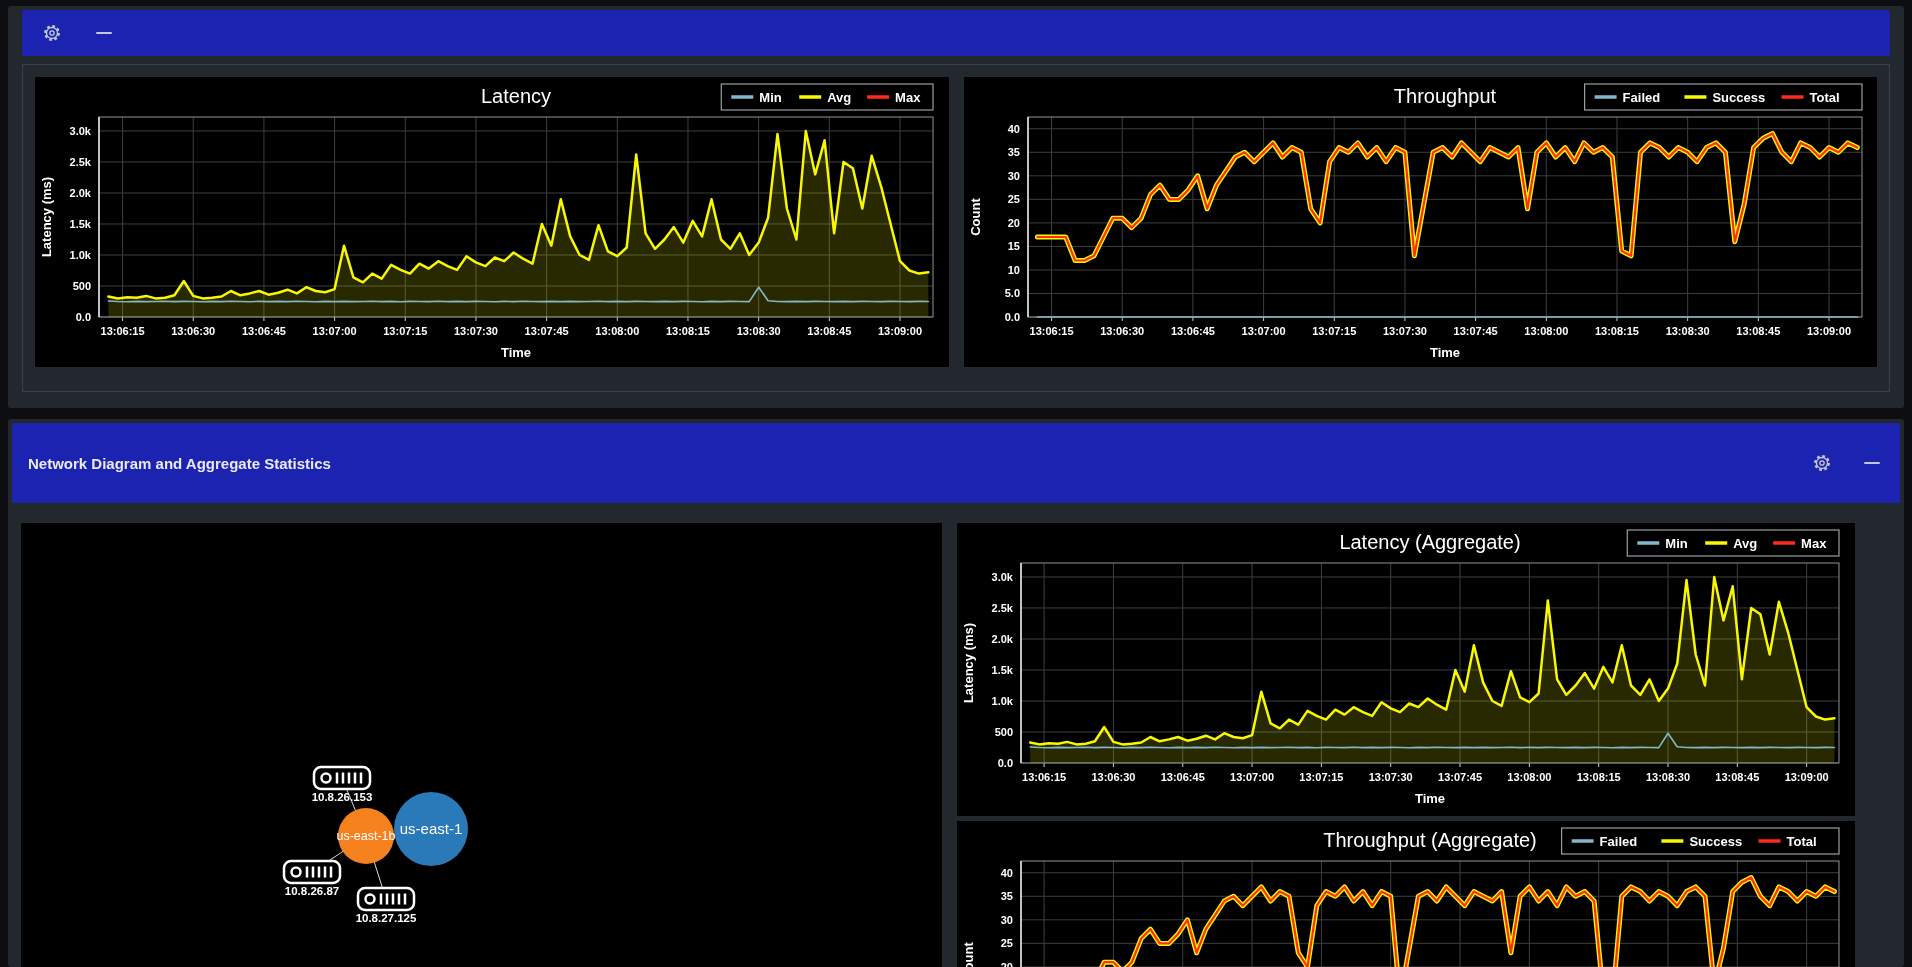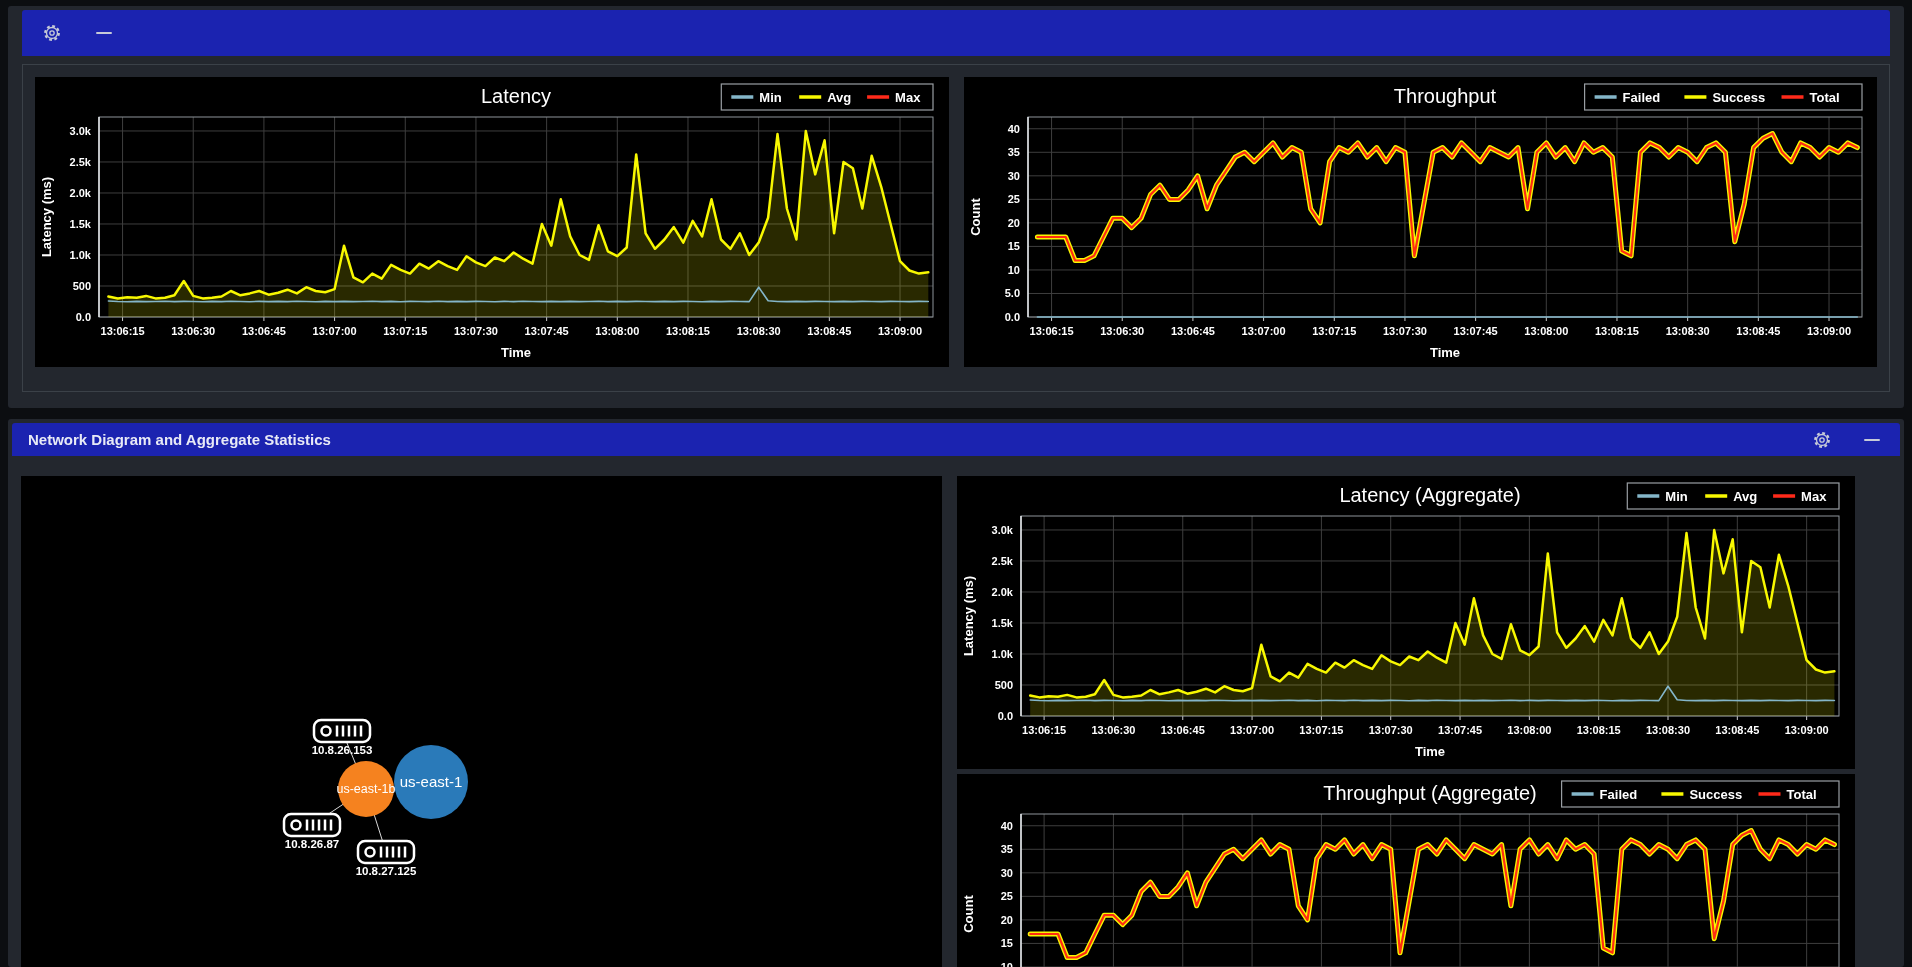--- a/index.html
+++ b/index.html
@@ -9,7 +9,7 @@
   #panel2{top:419px;height:548px;overflow:hidden;}
   .hdr{background:#1b23b0;display:flex;align-items:center;border-radius:3px 3px 0 0;}
   #panel1 .hdr{margin:4px 14px 0;height:46px;gap:28px;padding:0 18px;}
-  #panel2 .hdr{margin:4px 4px 0;height:33px;padding:0 16px;}
+  #panel2 .hdr{margin:4px 4px 0;height:48px;padding:16px 16px;}
   .hdr-title{color:#e8eaf6;font-size:15px;font-weight:bold;flex:1;}
   .icon-btn{display:flex;align-items:center;justify-content:center;width:24px;height:24px;cursor:pointer;}
   .minus-bar{width:16px;height:2px;background:#c6cad8;border-radius:1px;}

